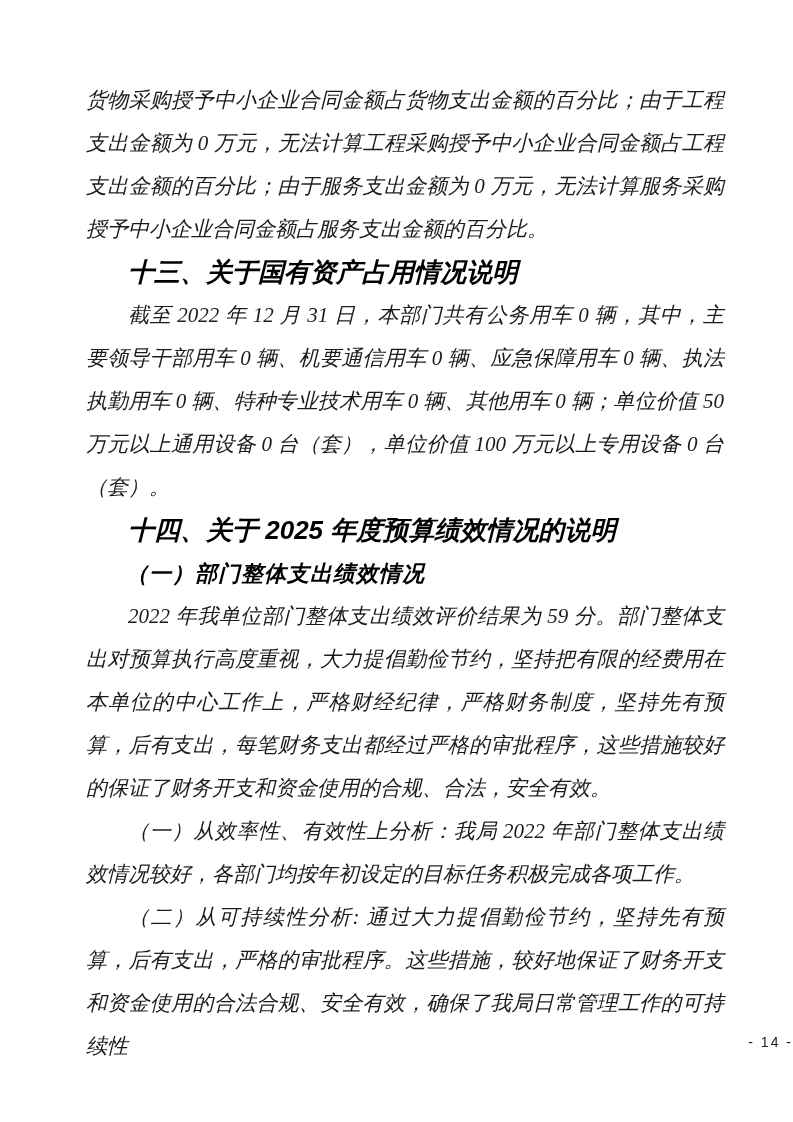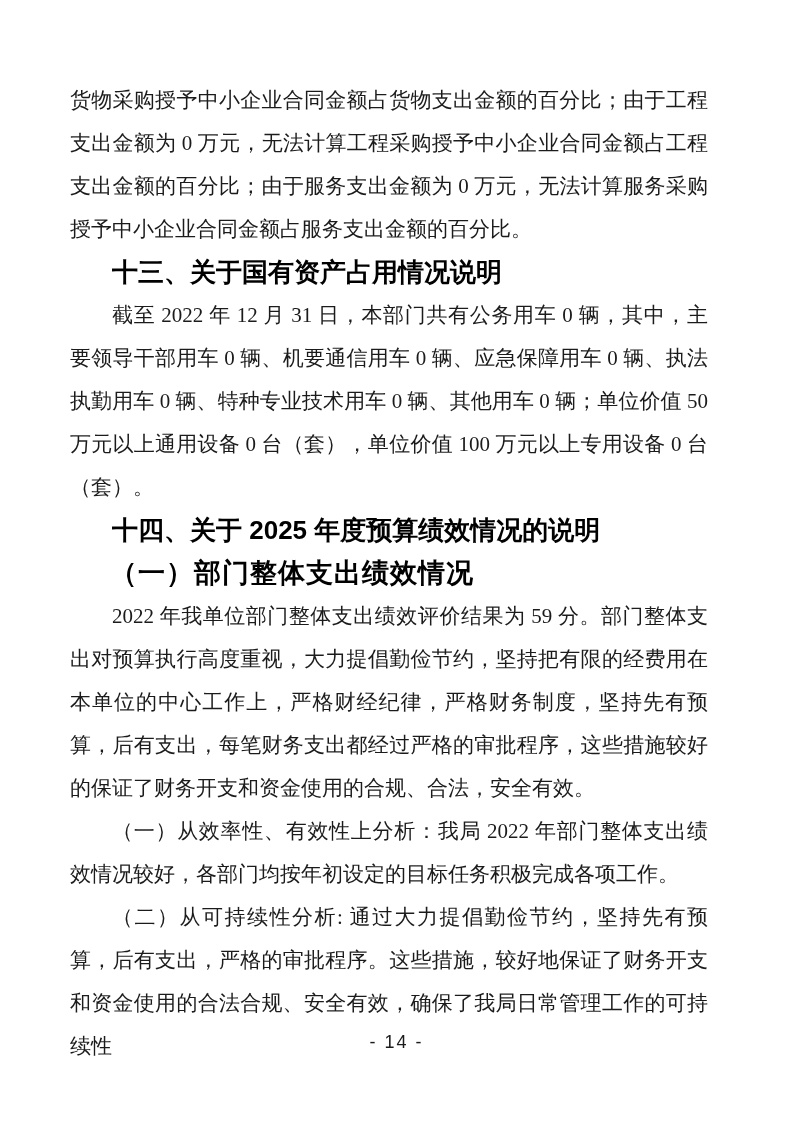--- a/index.html
+++ b/index.html
@@ -18,13 +18,14 @@
   }
   .content {
     position: absolute;
-    left: 70px;
+    left: 86px;
     top: 79px;
     width: 638px;
     font-size: 21px;
     line-height: 43px;
     text-align: justify;
     text-justify: inter-ideograph;
+    font-style: italic;
   }
   .content p {
     margin: 0;

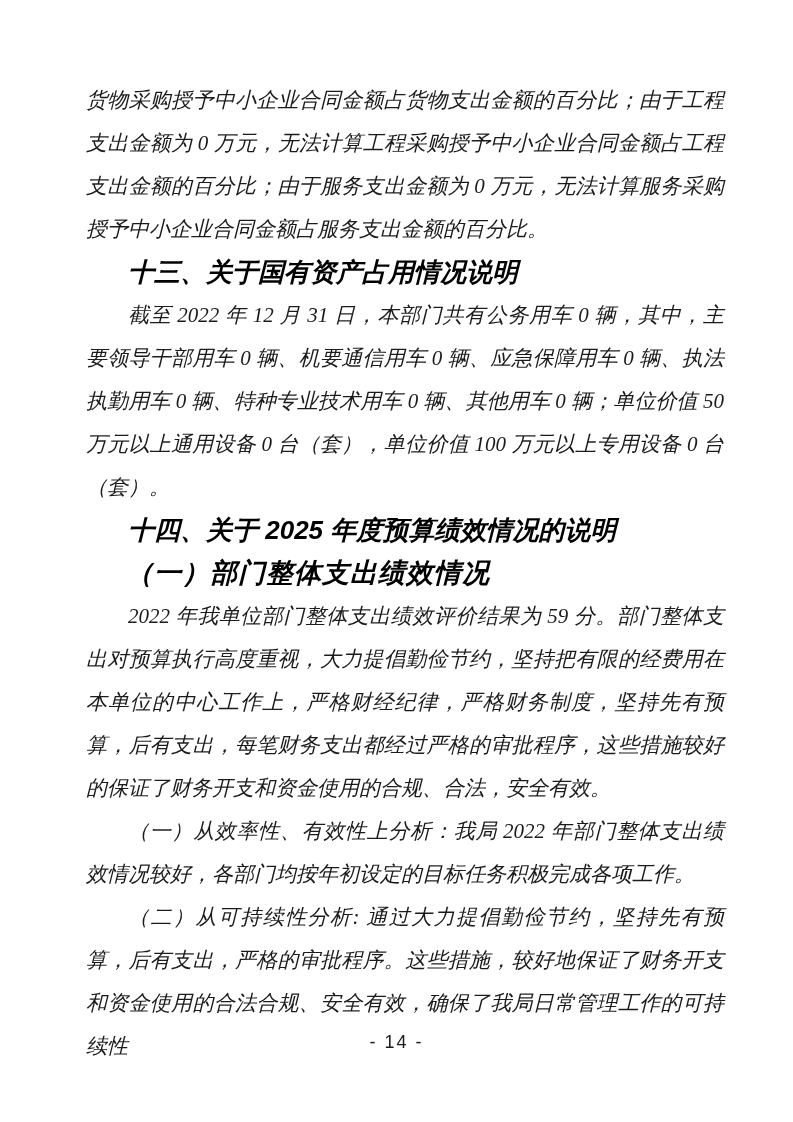--- a/index.html
+++ b/index.html
@@ -47,7 +47,7 @@
     margin: 0;
     text-indent: 40px;
     font-weight: bold;
-    font-size: 27px;
+    font-size: 22px;
     line-height: 43px;
     letter-spacing: 1px;
     color: #000000;

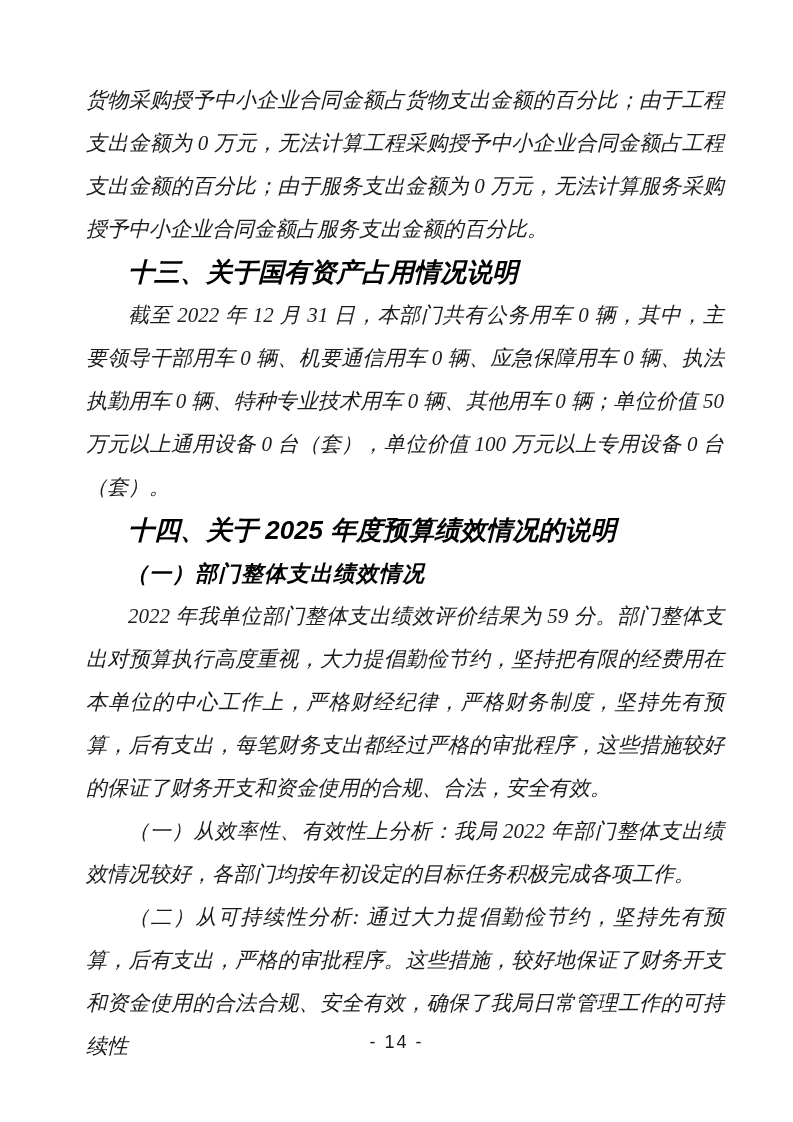--- a/index.html
+++ b/index.html
@@ -57,9 +57,9 @@
     left: 0;
     top: 1032px;
     width: 100%;
-    text-align: center;
+    text-align: right;
     font-family: "Liberation Sans", "DejaVu Sans", sans-serif;
-    font-size: 18px;
+    font-size: 14px;
     line-height: 20px;
     color: #1b1b1b;
     letter-spacing: 2px;

